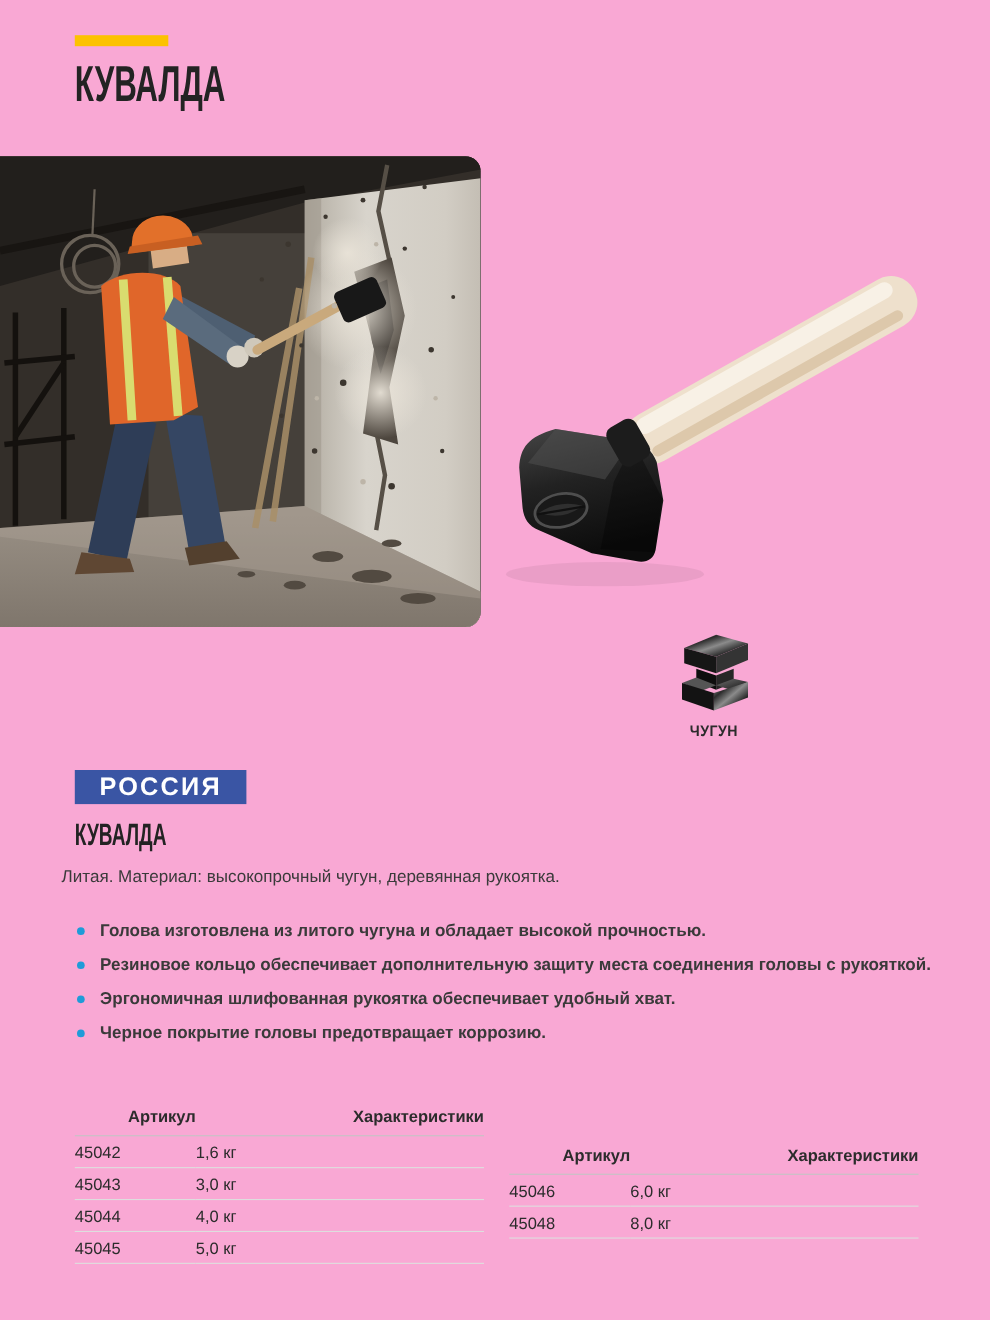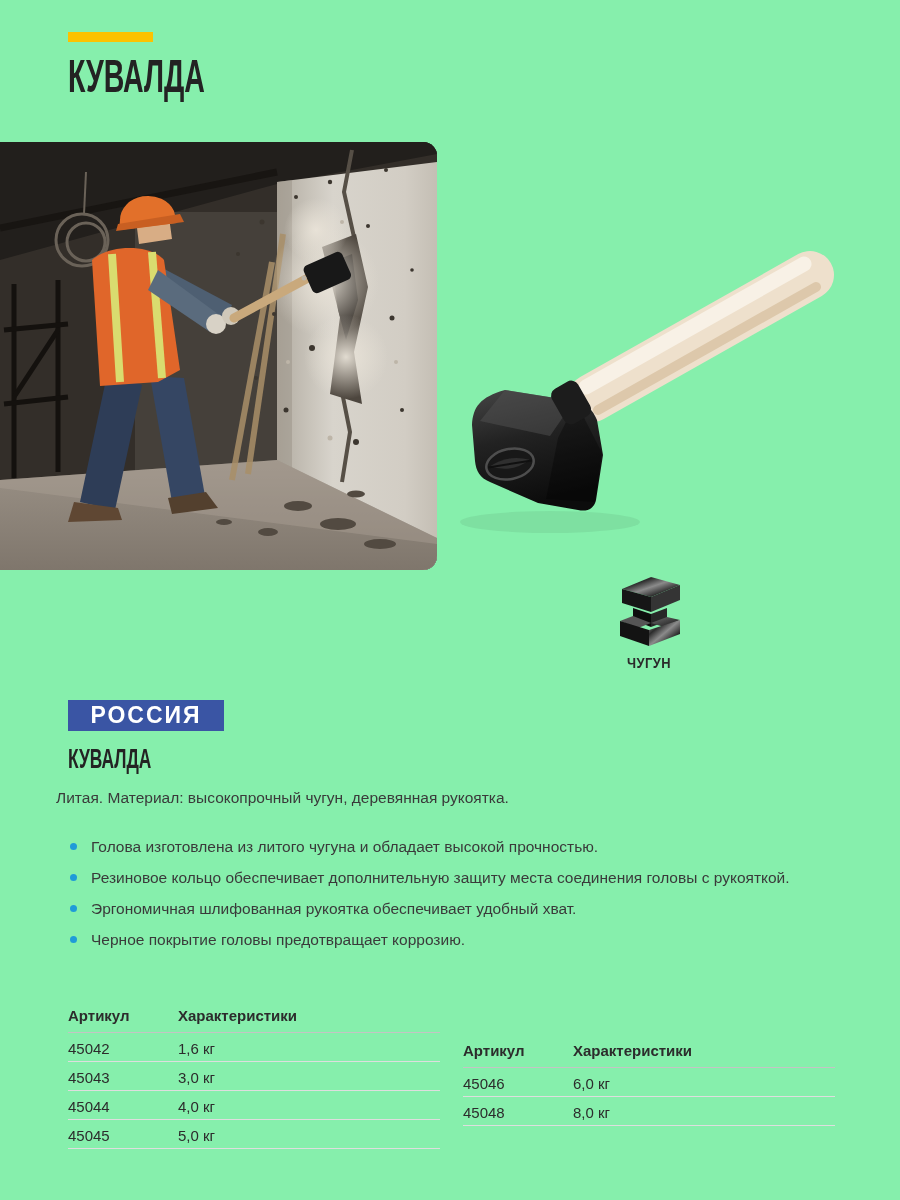--- a/index.html
+++ b/index.html
@@ -3,7 +3,7 @@
 <meta charset="utf-8">
 <style>
   html,body{margin:0;padding:0;background:#ffffff;}
-  .page{position:relative;width:900px;height:1200px;background:#86efac;overflow:hidden;
+  .page{position:relative;width:900px;height:1200px;background:#f9a8d4;overflow:hidden;
         font-family:"Liberation Sans",sans-serif;color:#2f2f2f;}
 
   

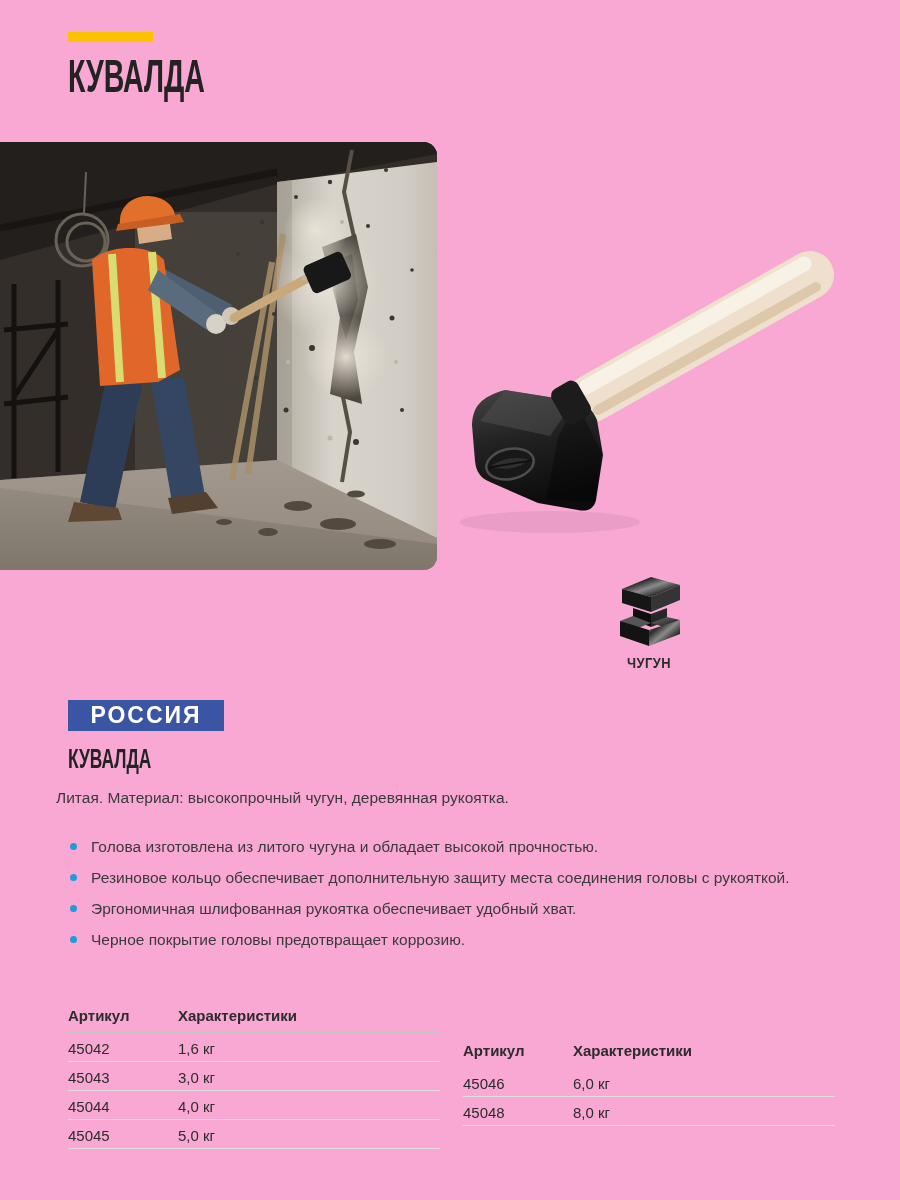--- a/index.html
+++ b/index.html
@@ -34,7 +34,7 @@
                 font-weight:bold;color:#232323;transform:scaleX(.62);transform-origin:left top;white-space:nowrap;}
   .product-desc{position:absolute;left:56px;top:789px;margin:0;font-size:15.5px;color:#3a3a3a;}
 
-  .features{position:absolute;left:68px;top:838px;margin:0;padding:0;list-style:none;width:790px;}
+  .features{position:absolute;left:68px;top:838px;margin:0;padding:0;list-style:none;width:790px;font-weight:bold;}
   .features li{display:flex;align-items:flex-start;margin-bottom:13px;font-size:15.5px;
                color:#3a3a3a;line-height:18px;}
   .features .dot{flex:none;width:7px;height:7px;border-radius:50%;background:#1f9bd8;margin:5px 14px 0 2px;}

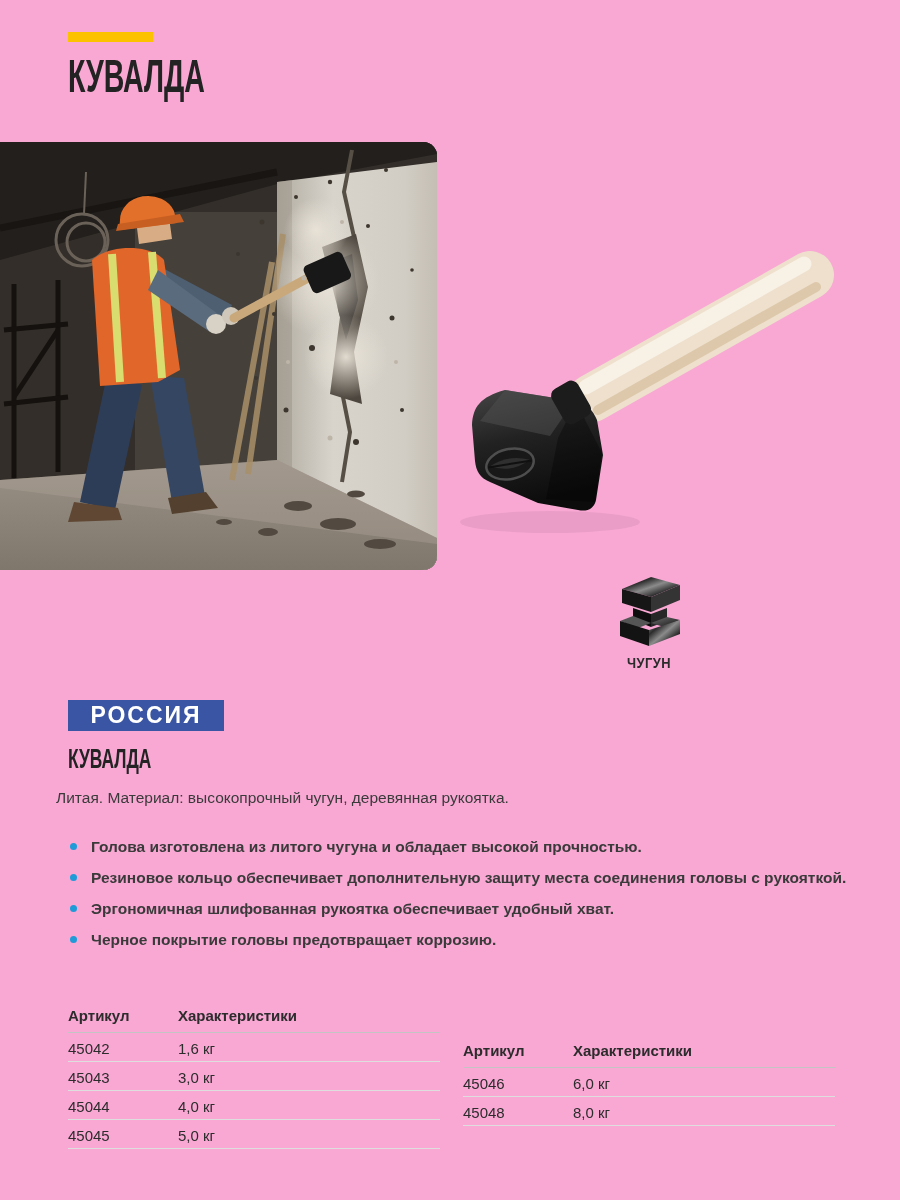--- a/index.html
+++ b/index.html
@@ -44,7 +44,7 @@
   .spec-table-left{left:68px;top:1002px;}
   .spec-table-right{left:463px;top:1037px;}
   .spec-table table{width:100%;border-collapse:collapse;font-size:15px;color:#2c2c2c;}
-  .spec-table th{text-align:left;font-weight:bold;padding:5px 0 8px;border-bottom:1px solid #c4c4c4;}
+  .spec-table th{text-align:right;font-weight:bold;padding:5px 0 8px;border-bottom:1px solid #c4c4c4;}
   .spec-table td{padding:7px 0 4px;border-bottom:1px solid #dedede;}
   .spec-table .c1{width:110px;}
 </style>

